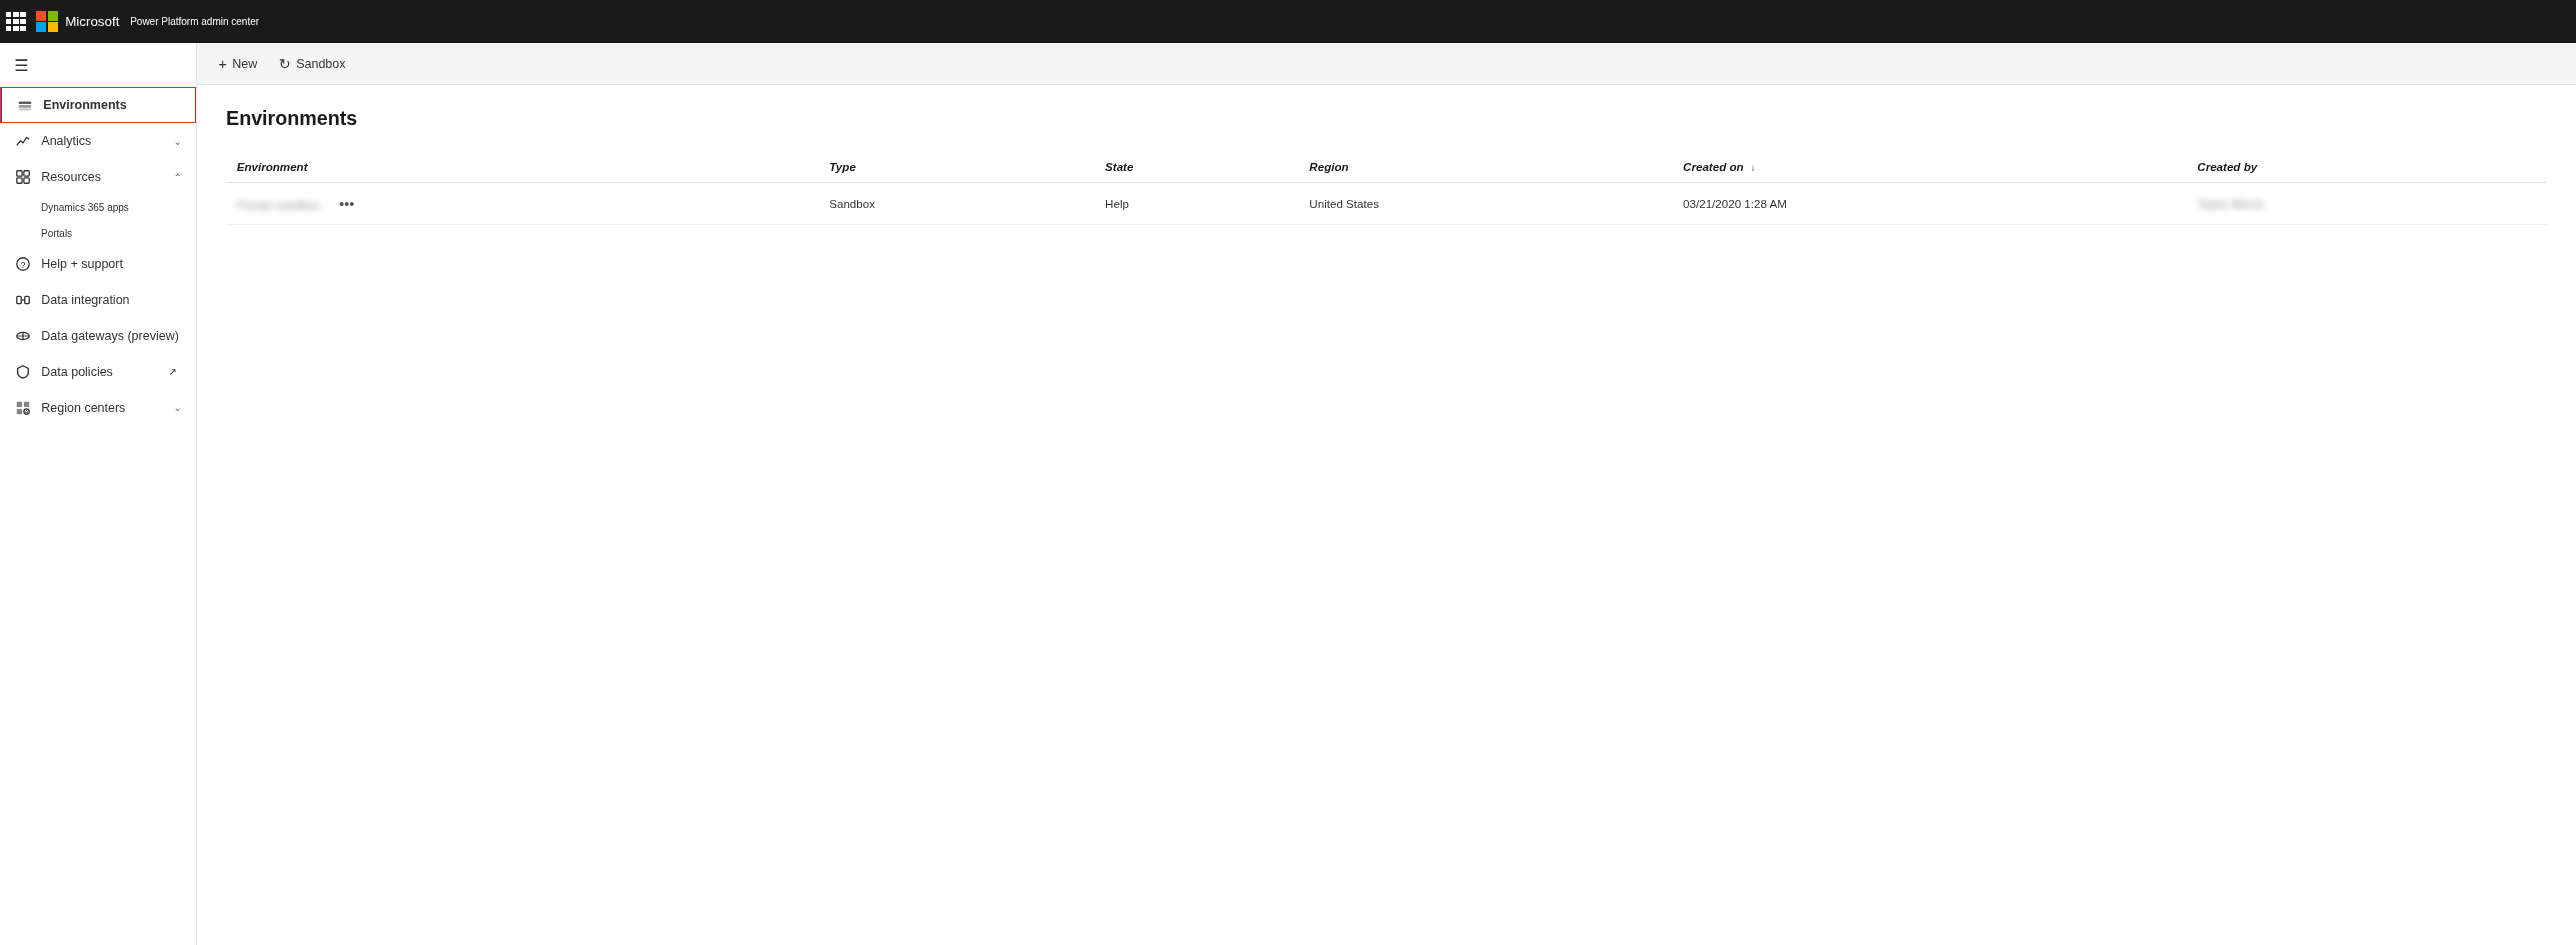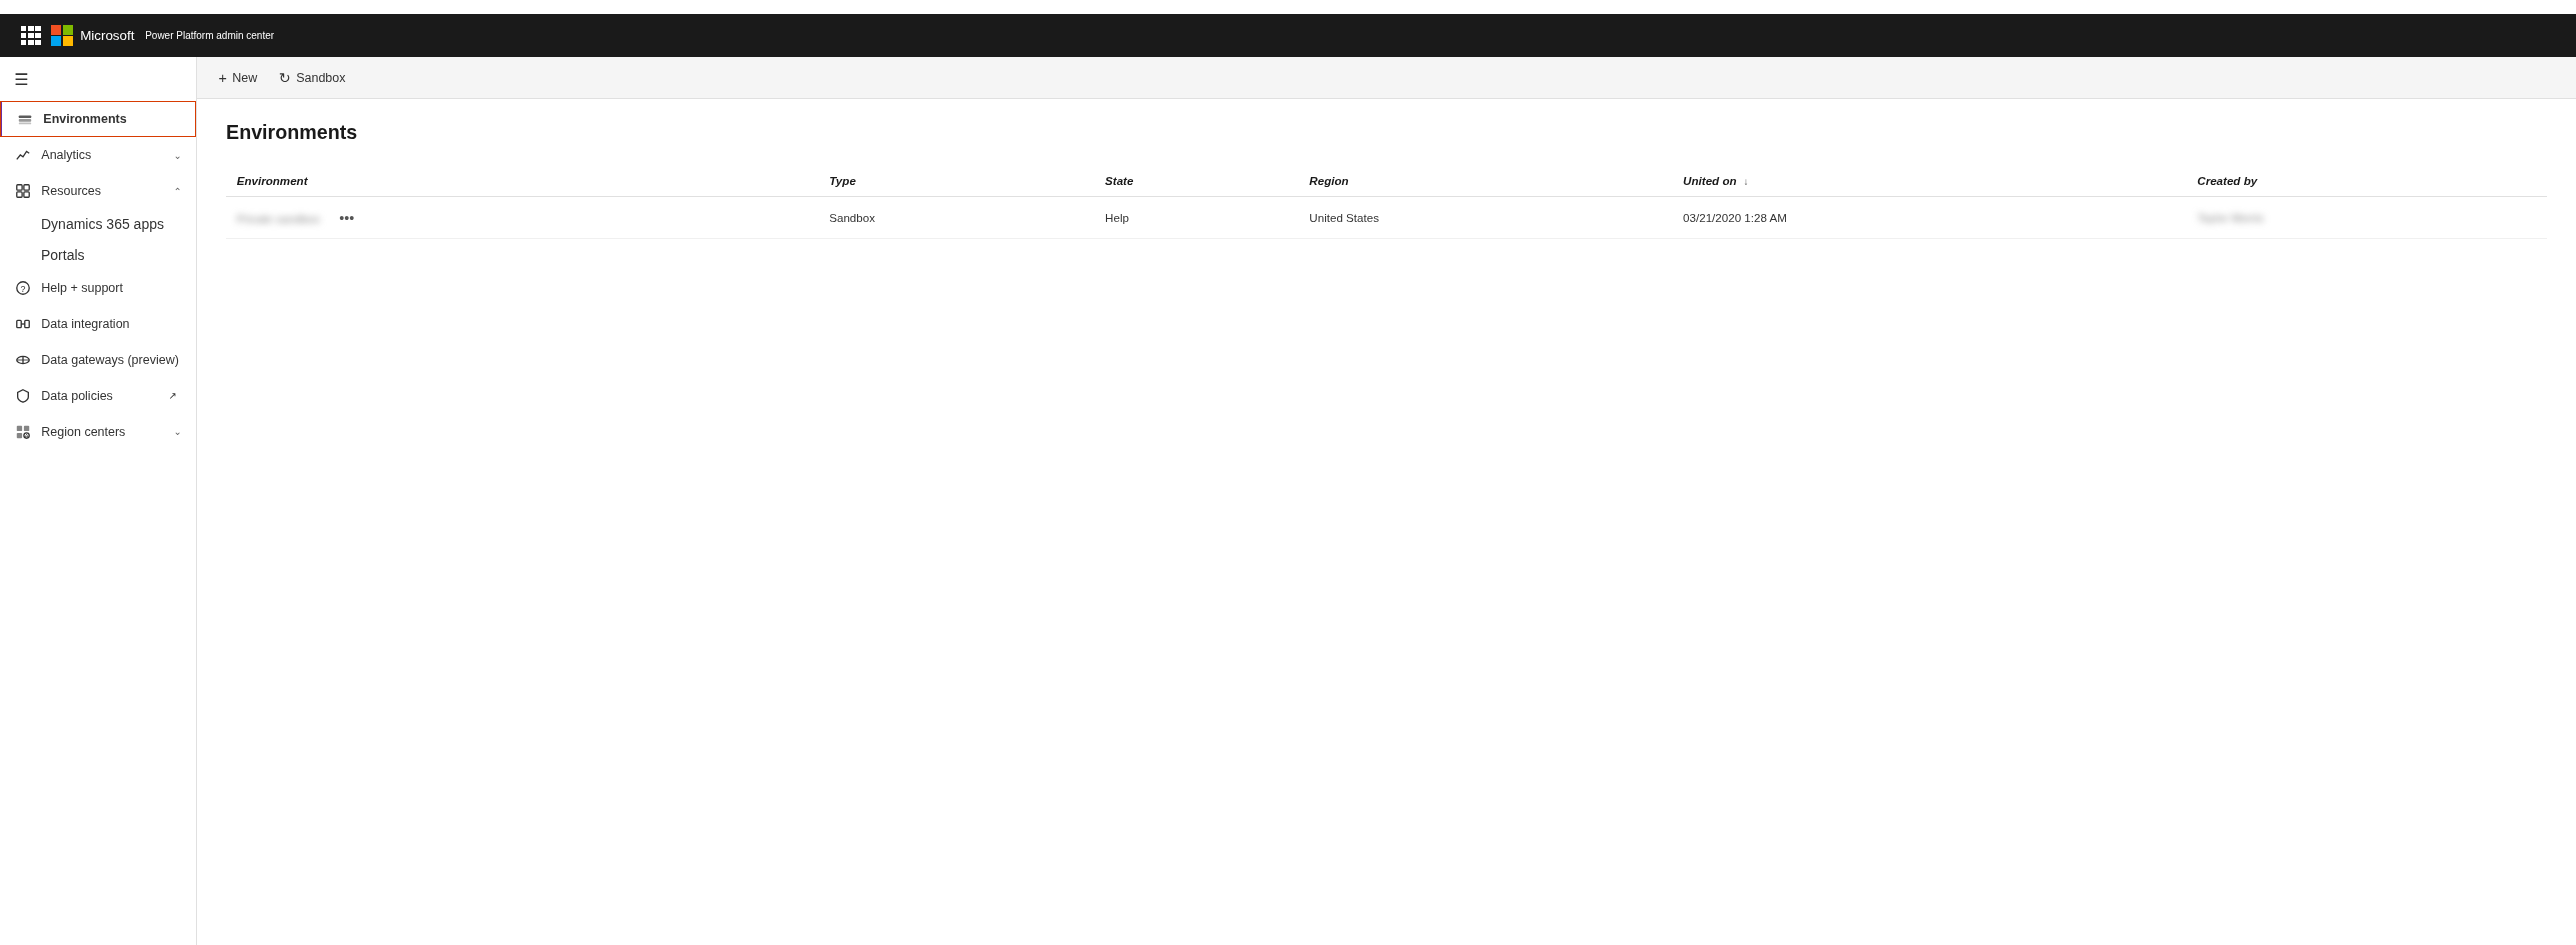--- a/index.html
+++ b/index.html
@@ -12,10 +12,9 @@
       height: 43px;
       display: flex;
       align-items: center;
-      padding: 0 21px;
+      padding: 0 6px;
       gap: 10.7px;
       flex-shrink: 0;
-      margin-top: 14px;
     }
     .topbar-waffle {
       display: grid;

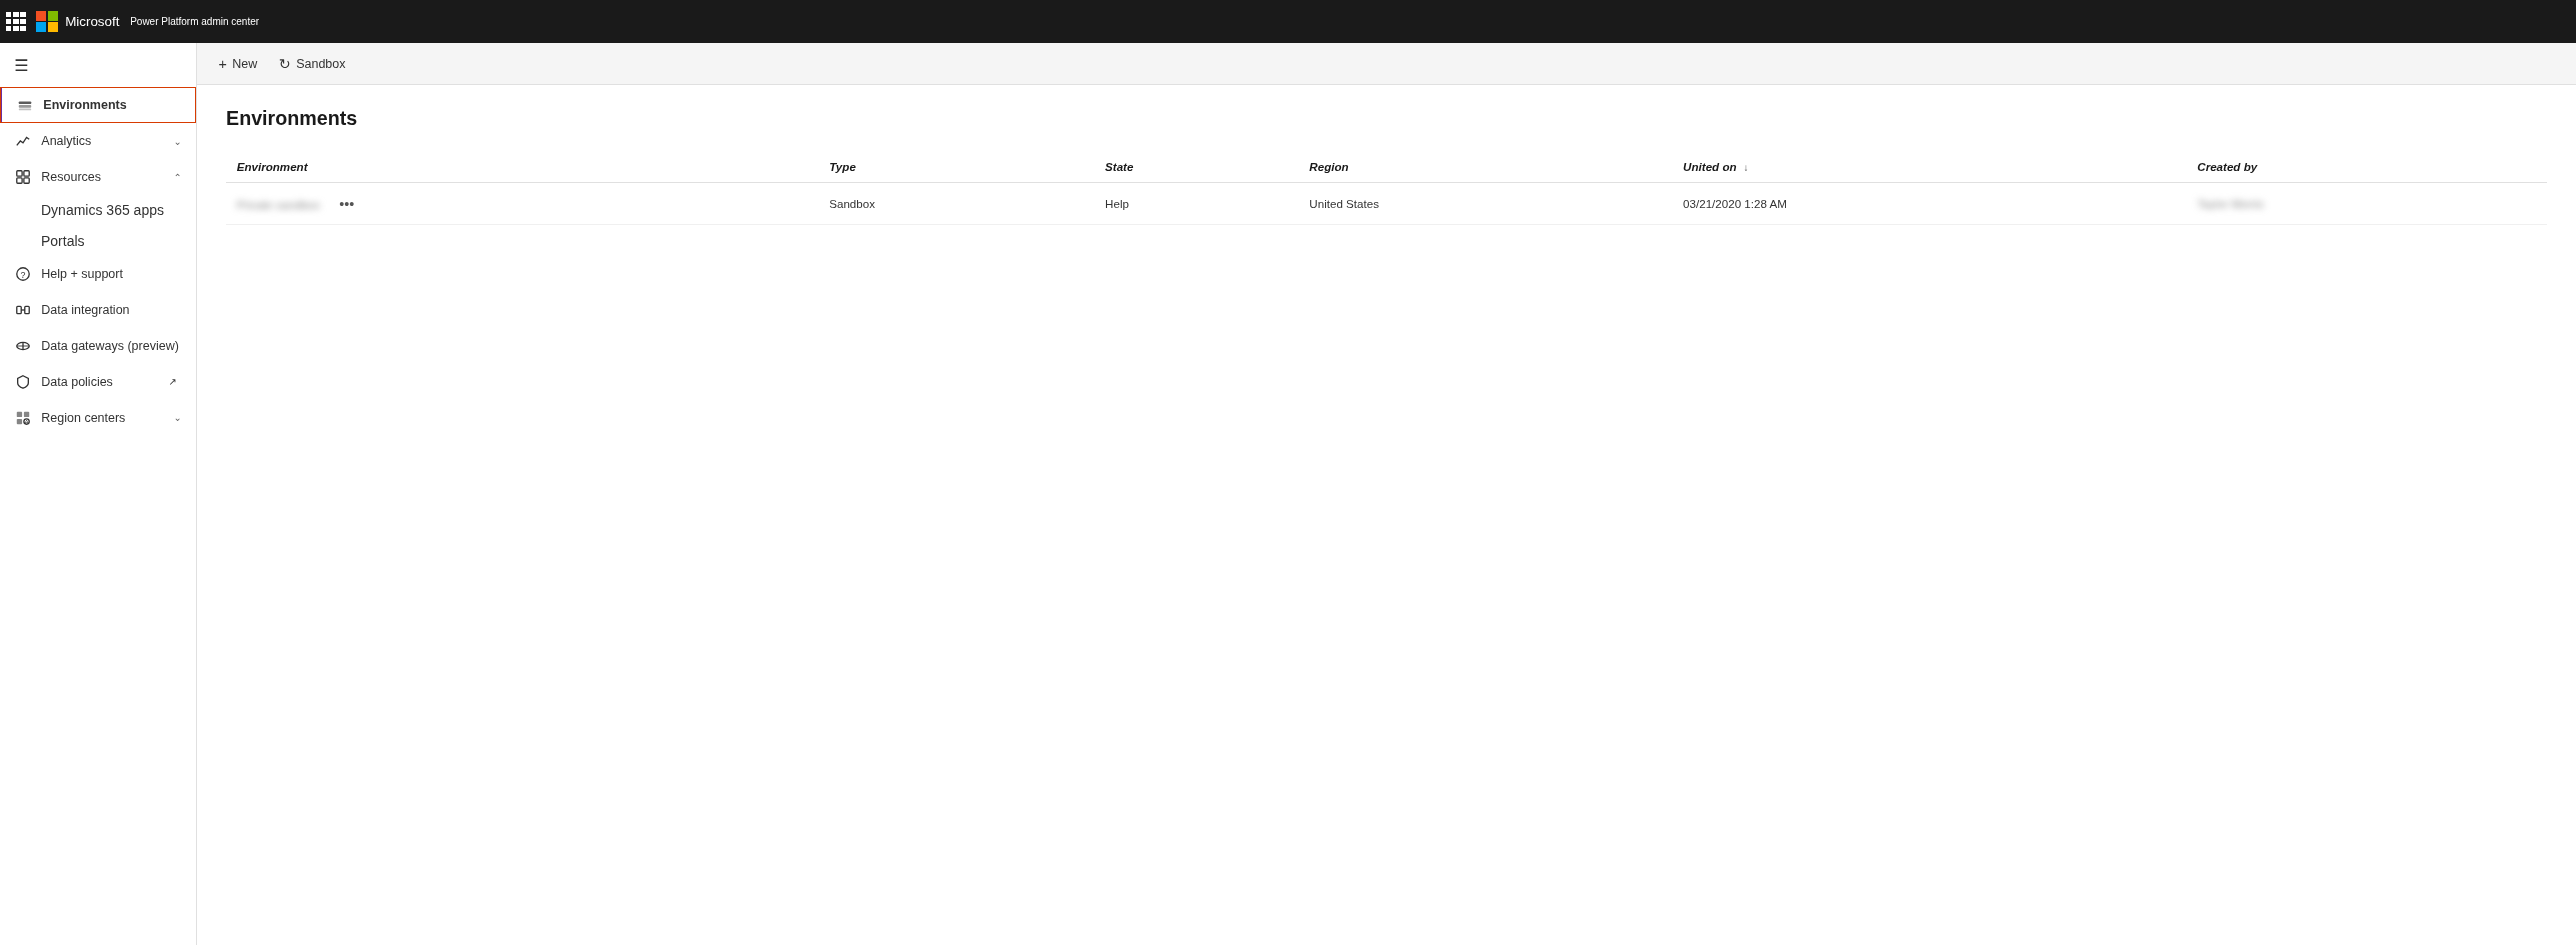--- a/index.html
+++ b/index.html
@@ -346,7 +346,7 @@
             <th>State</th>
             <th>Region</th>
             <th>
-              <span>United on</span>
+              <span>Created on</span>
               <span class="sort-icon">↓</span>
             </th>
             <th>Created by</th>

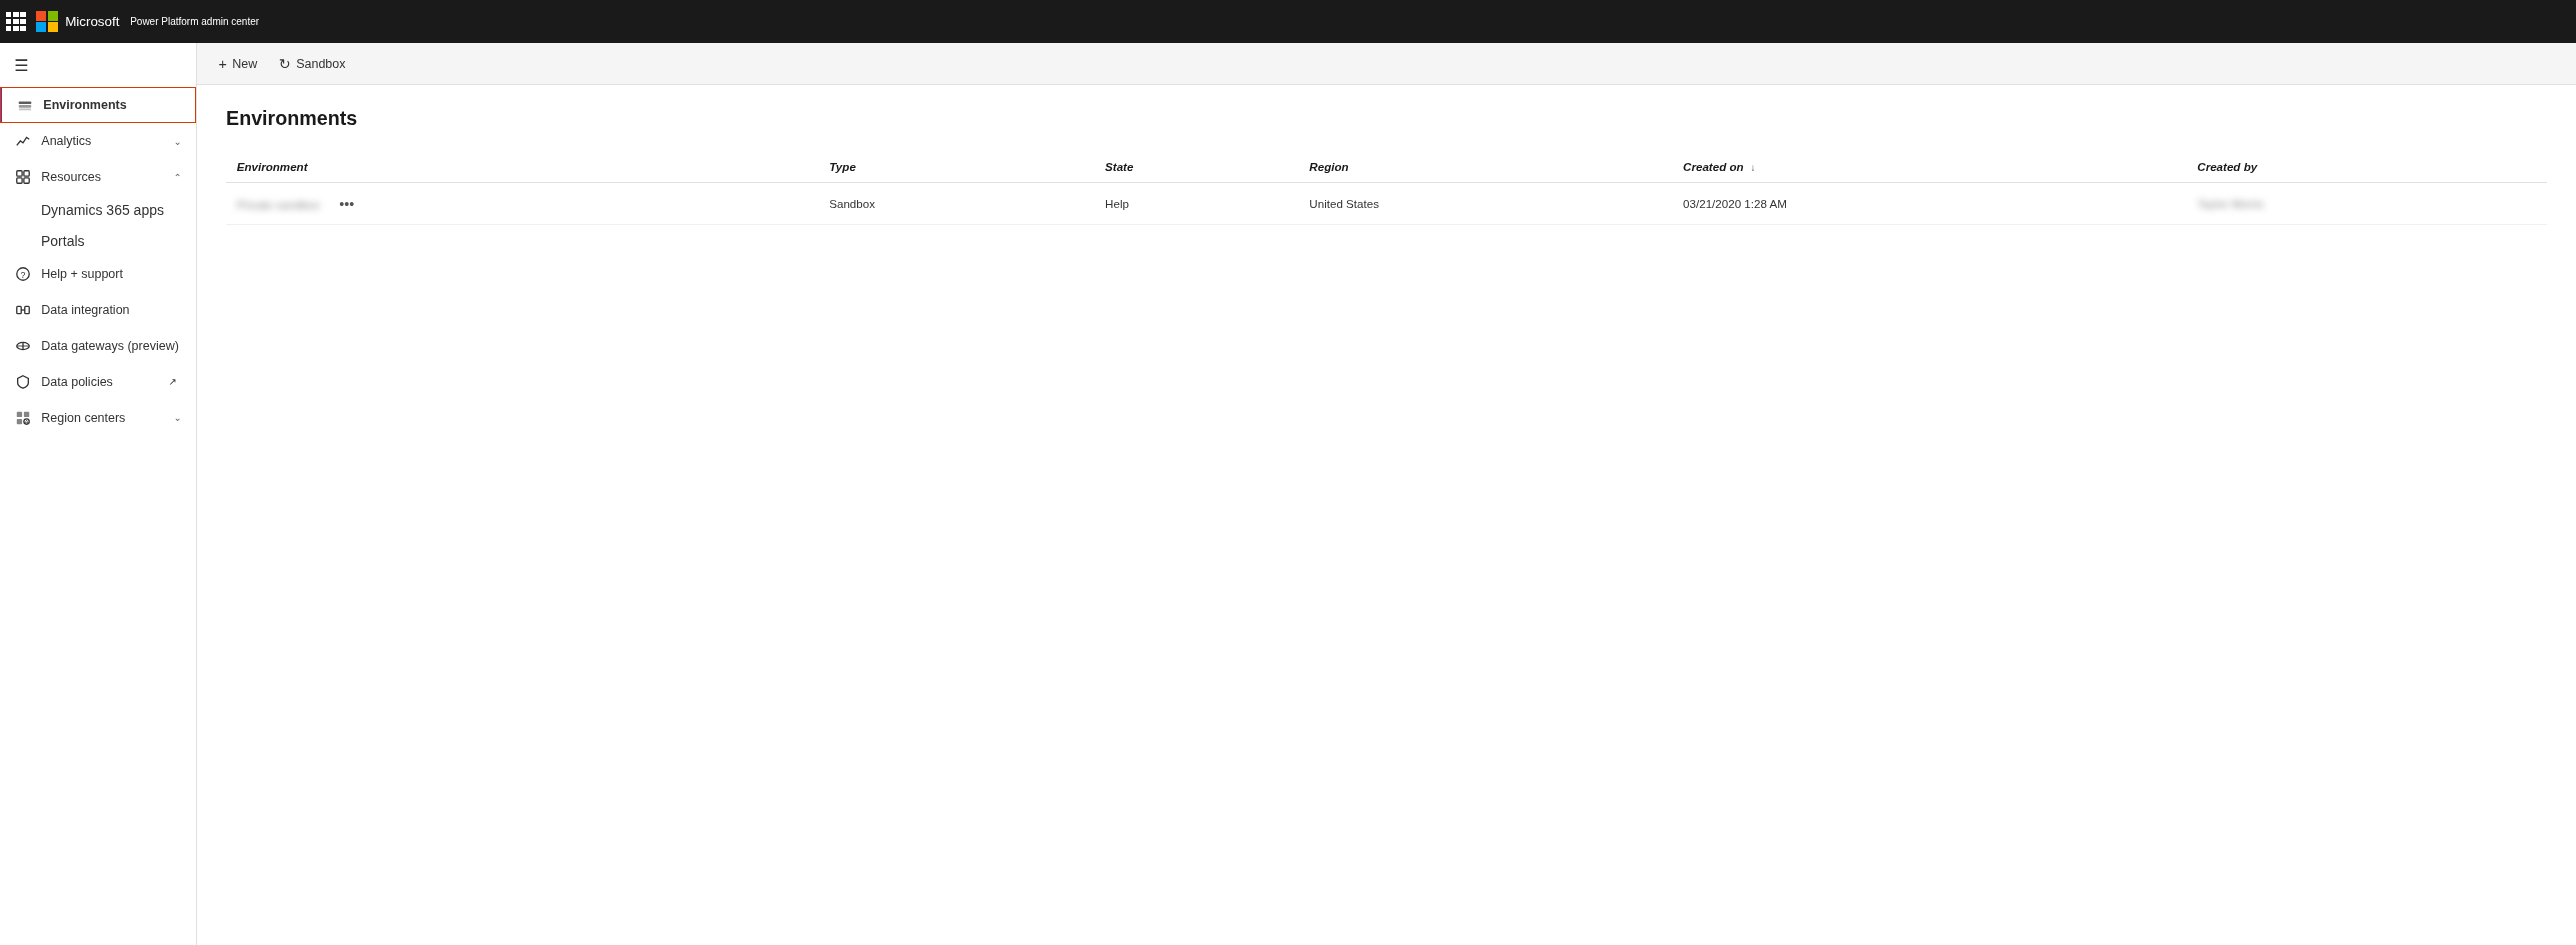--- a/index.html
+++ b/index.html
@@ -104,7 +104,7 @@
     .sidebar-sub-item {
       padding: 7.2px 14.3px 7.2px 41px;
       cursor: pointer;
-      font-size: 14px;
+      font-size: 10px;
       color: #333;
     }
 

